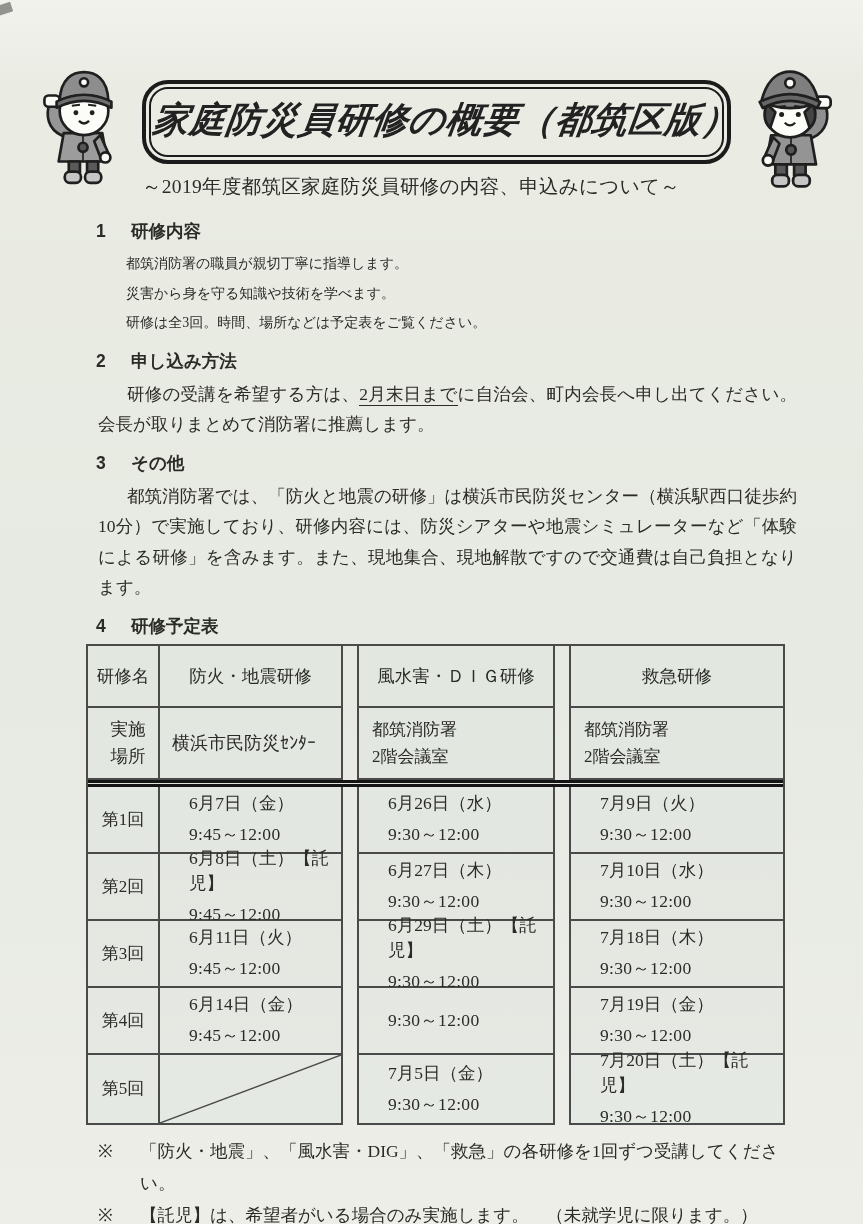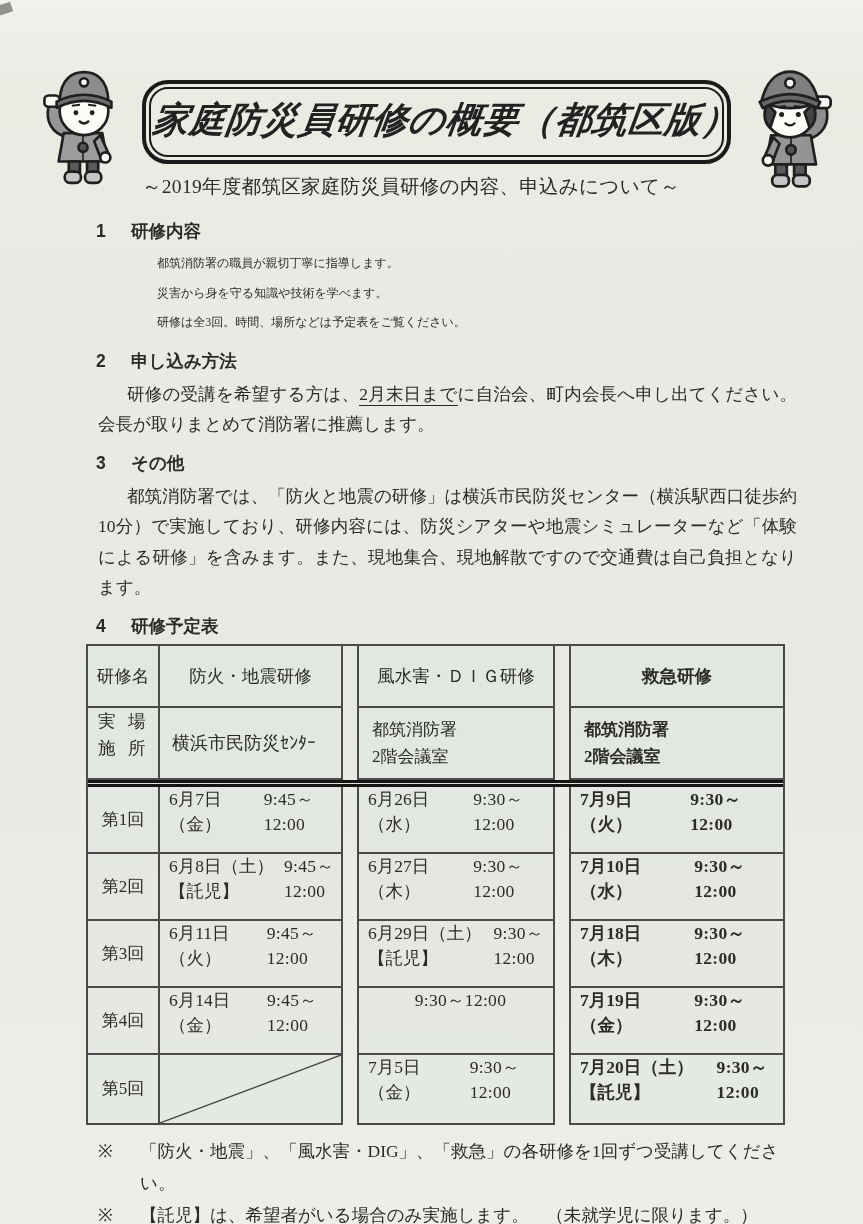--- a/index.html
+++ b/index.html
@@ -34,7 +34,7 @@
     font-size:17.5px;margin:11px 0 6px 30px;display:flex;align-items:baseline;
   }
   .sec-heading .num{flex:0 0 35px;}
-  .sec-lines{margin-left:91px;font-size:12px;line-height:29.5px;}
+  .sec-lines{margin-left:60px;font-size:14px;line-height:29.5px;}
   .sec-para{margin:0 0 0 32px;font-size:17.5px;line-height:30.5px;text-indent:29px;text-align:justify;}
   .u{border-bottom:1.5px solid #2b2b28;padding-bottom:1px;}
 

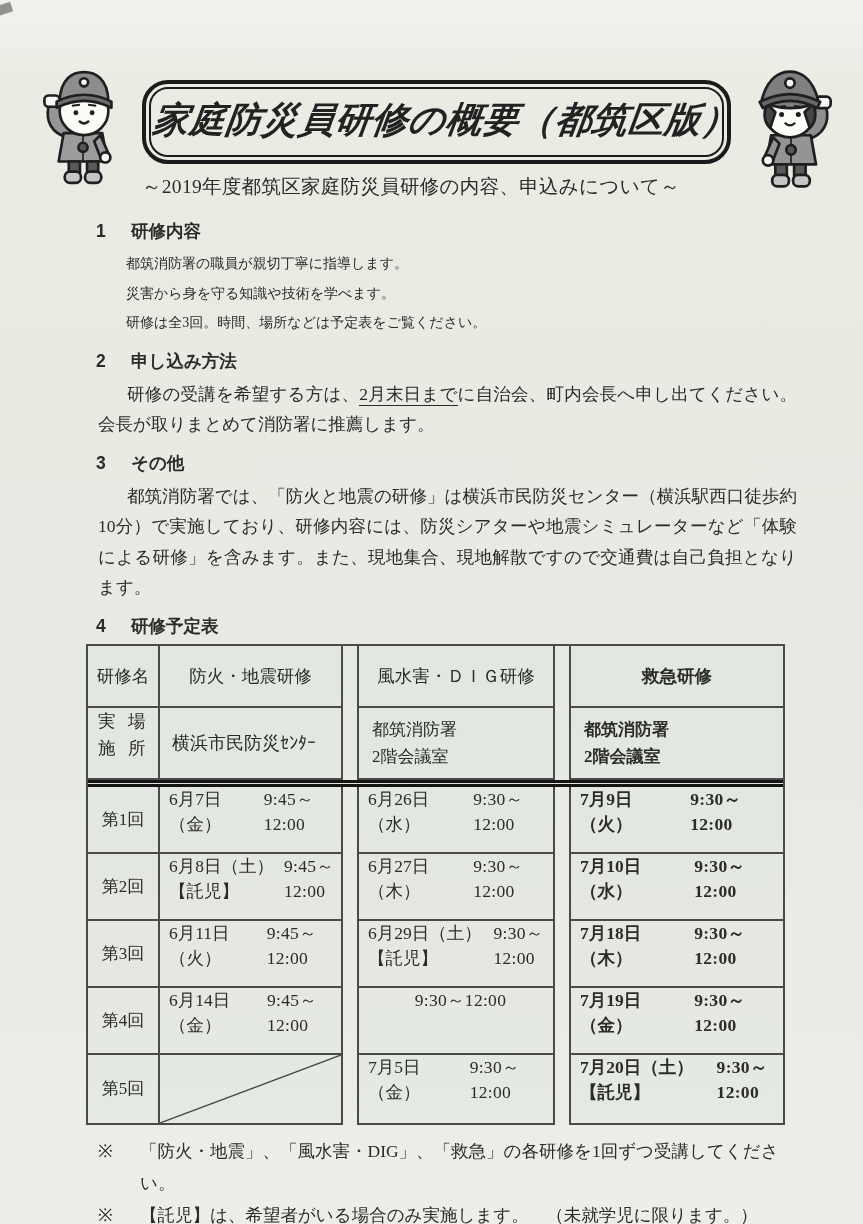--- a/index.html
+++ b/index.html
@@ -49,7 +49,7 @@
   }
   .sched > div{box-sizing:border-box;}
   .cell{border-right:2px solid #4a4a4a;border-bottom:2px solid #4a4a4a;background:rgba(195,212,214,.14);}
-  .cell.lastcol{border-right:none;font-weight:bold;}
+  .cell.lastcol{border-right:none;}
   .gapcell{border-right:2px solid #4a4a4a;background:transparent;}
   .botrow{border-bottom:2px solid #4a4a4a;}
   .thickbar{

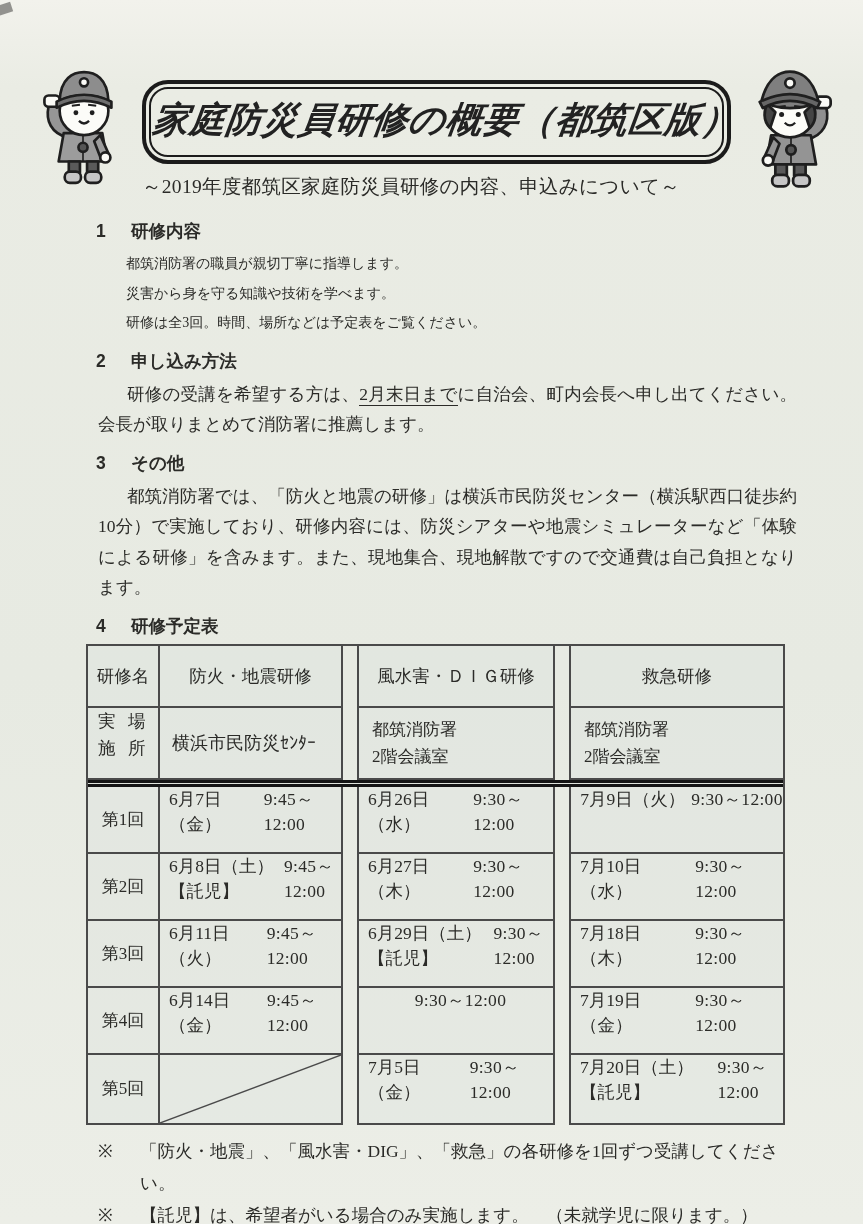--- a/index.html
+++ b/index.html
@@ -57,7 +57,7 @@
     background:linear-gradient(#141414 0 40%,#dfe3dc 40% 56%,#141414 56% 100%);
   }
   .hcell{display:flex;align-items:center;justify-content:center;text-align:center;}
-  .labcell{display:flex;flex-direction:row;justify-content:center;padding-left:10px;line-height:27px;}
+  .labcell{display:flex;flex-direction:column;justify-content:center;padding-left:10px;line-height:27px;text-align:center;}
   .loc1{display:flex;align-items:center;padding-left:12px;font-size:18px;}
   .loc2{display:flex;flex-direction:column;justify-content:center;gap:4px;padding-left:13px;font-size:17px;}
   .rlabel{display:flex;align-items:center;justify-content:center;font-size:17px;}

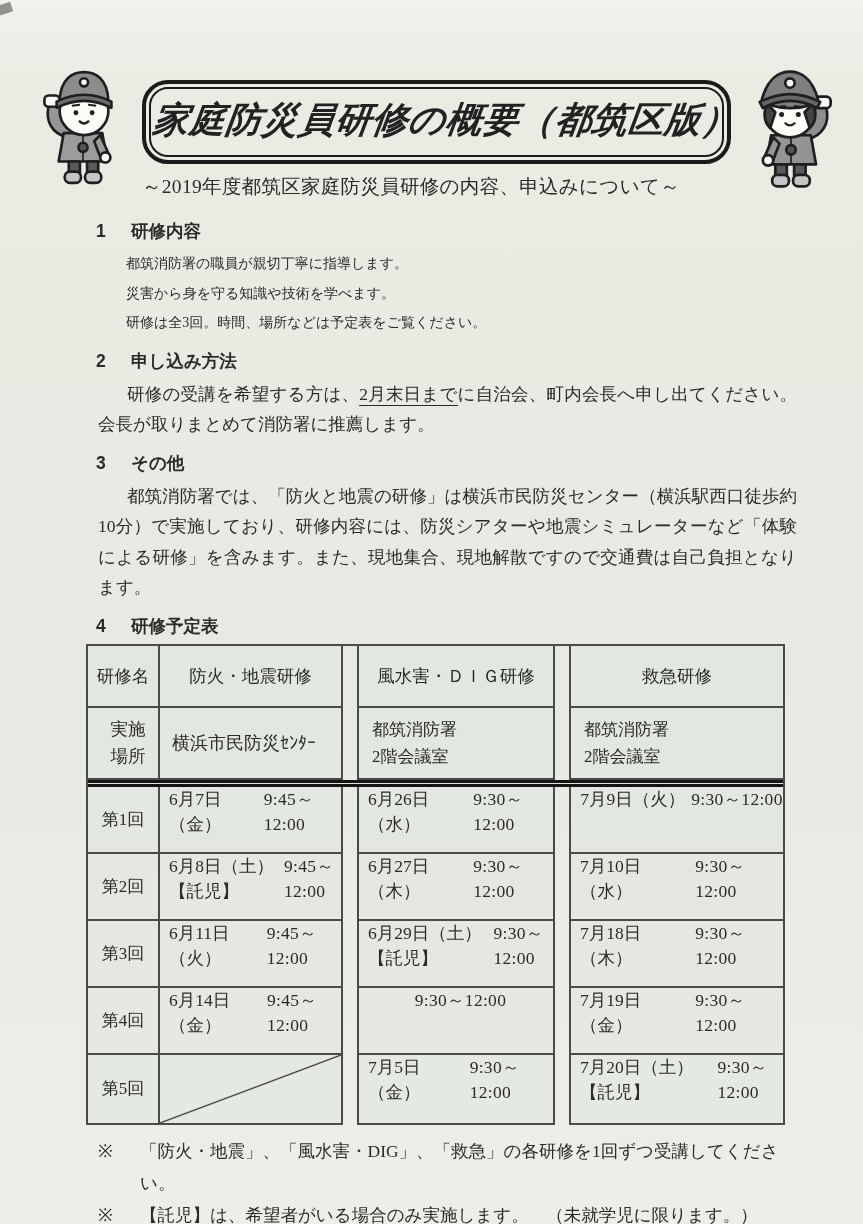--- a/index.html
+++ b/index.html
@@ -61,7 +61,7 @@
   .loc1{display:flex;align-items:center;padding-left:12px;font-size:18px;}
   .loc2{display:flex;flex-direction:column;justify-content:center;gap:4px;padding-left:13px;font-size:17px;}
   .rlabel{display:flex;align-items:center;justify-content:center;font-size:17px;}
-  .datecell{display:flex;flex-direction:row;justify-content:center;gap:6px;padding-left:9px;line-height:25px;}
+  .datecell{display:flex;flex-direction:column;justify-content:center;gap:6px;padding-left:29px;line-height:25px;}
   .datecell .time{letter-spacing:.3px;}
   .diagcell{position:relative;}
   .diagcell svg{position:absolute;inset:0;width:100%;height:100%;}

